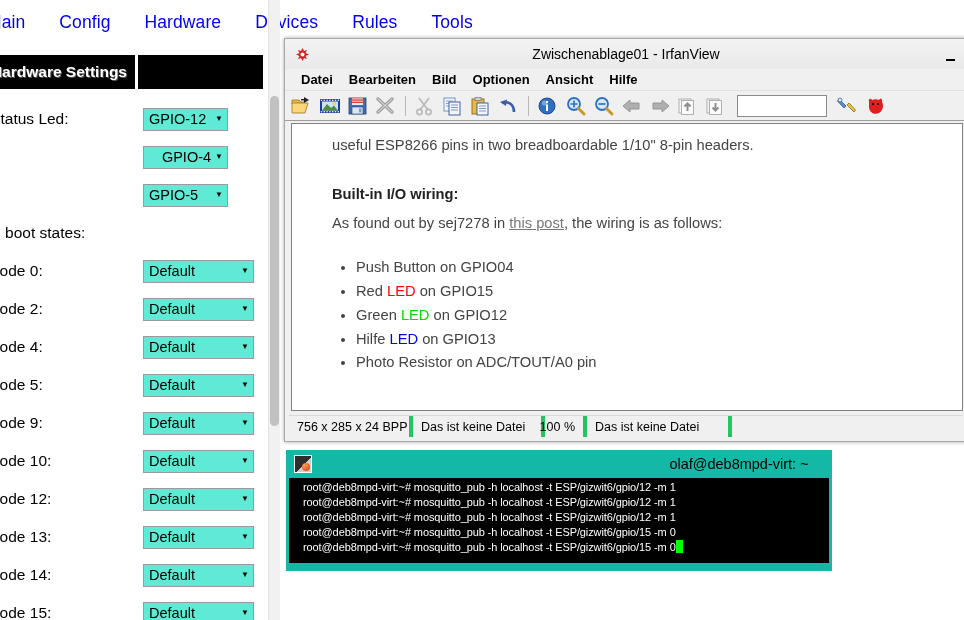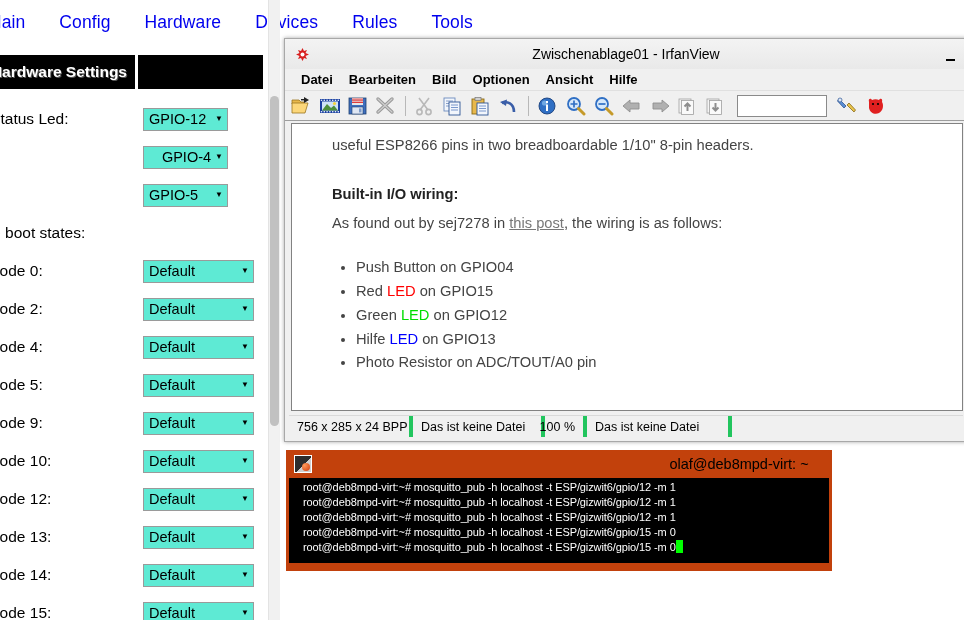--- a/index.html
+++ b/index.html
@@ -212,7 +212,7 @@
   #term {
     position: absolute; left: 286px; top: 450px;
     width: 546px; height: 121px;
-    background: #c2410c;
+    background: #14b8a6;
   }
   .tm-title {
     position: relative; height: 28px; display: flex; align-items: center;

